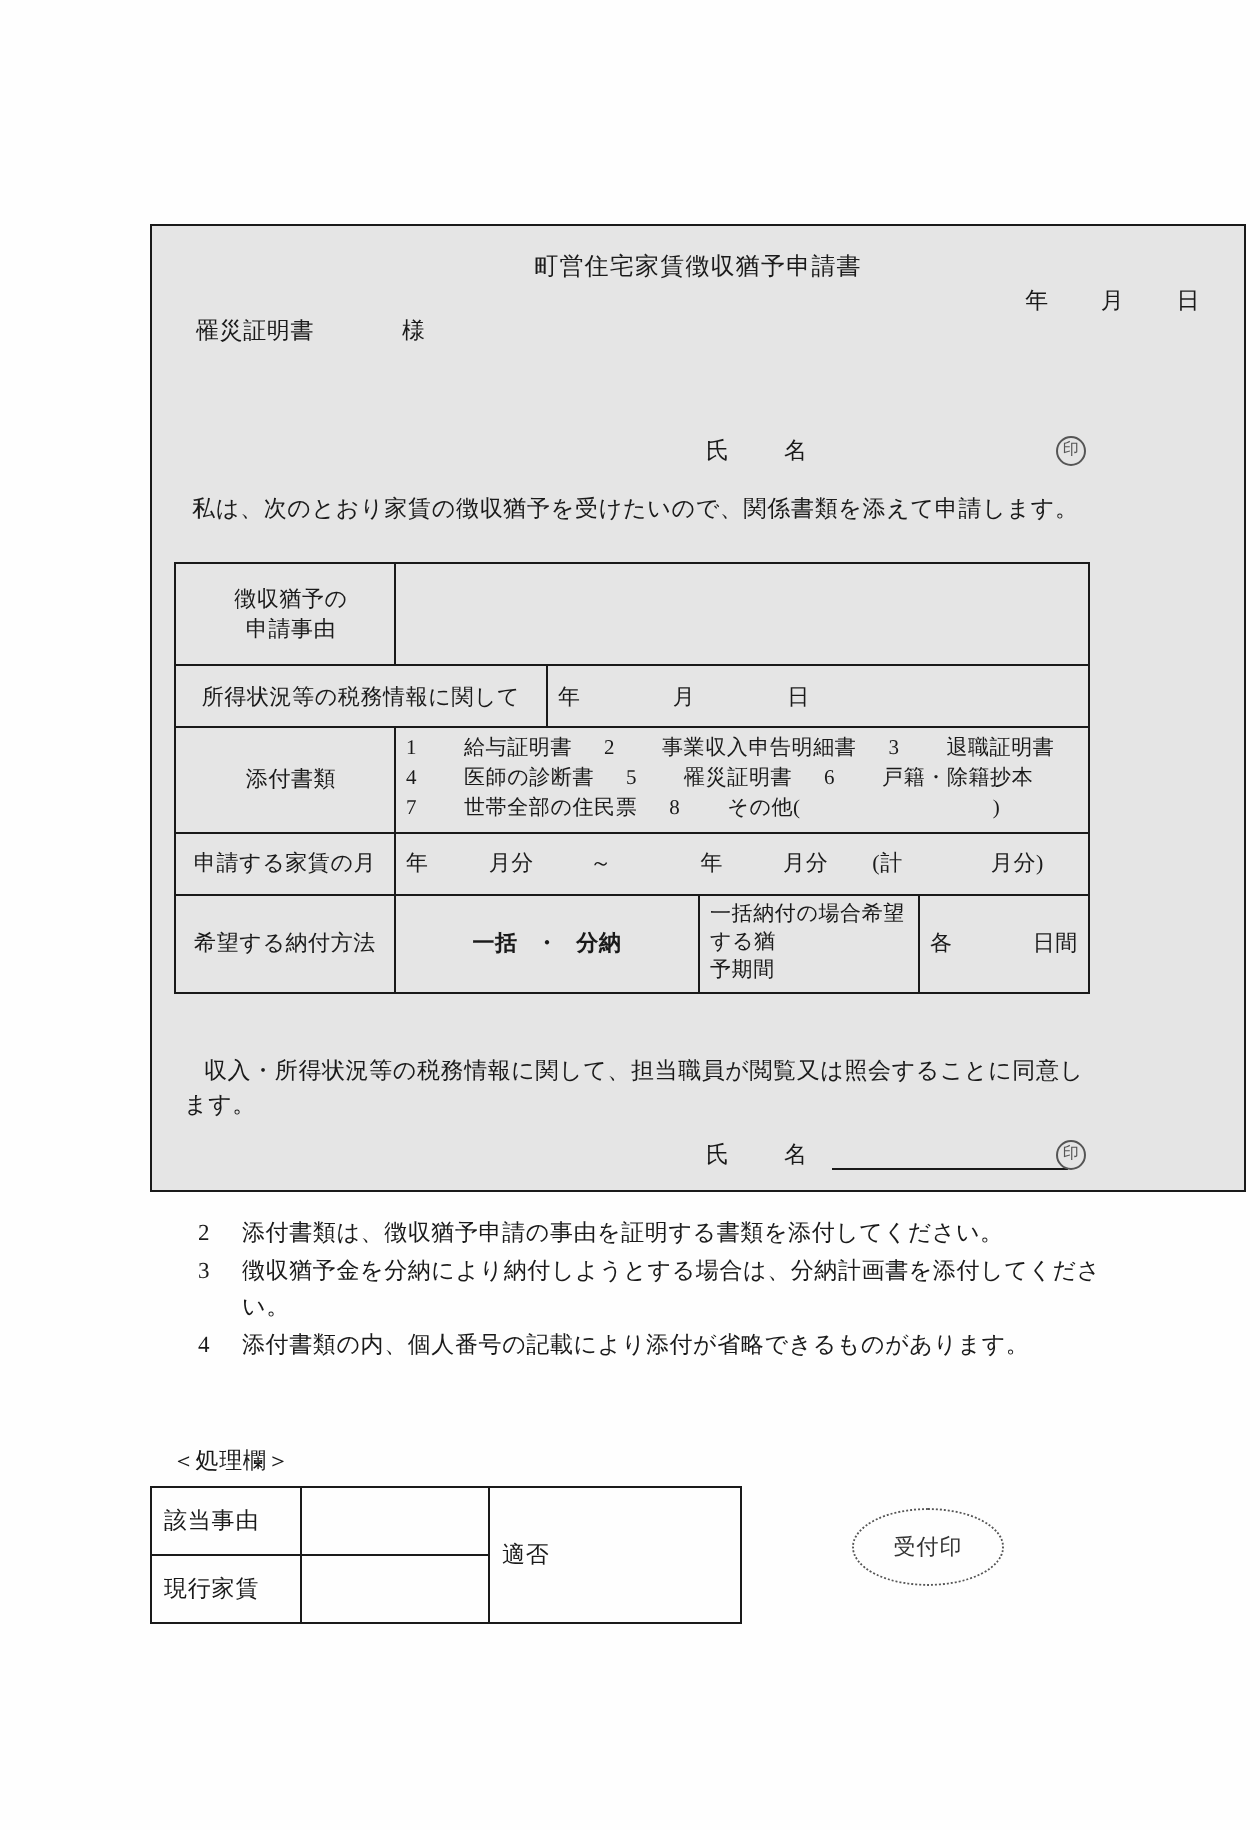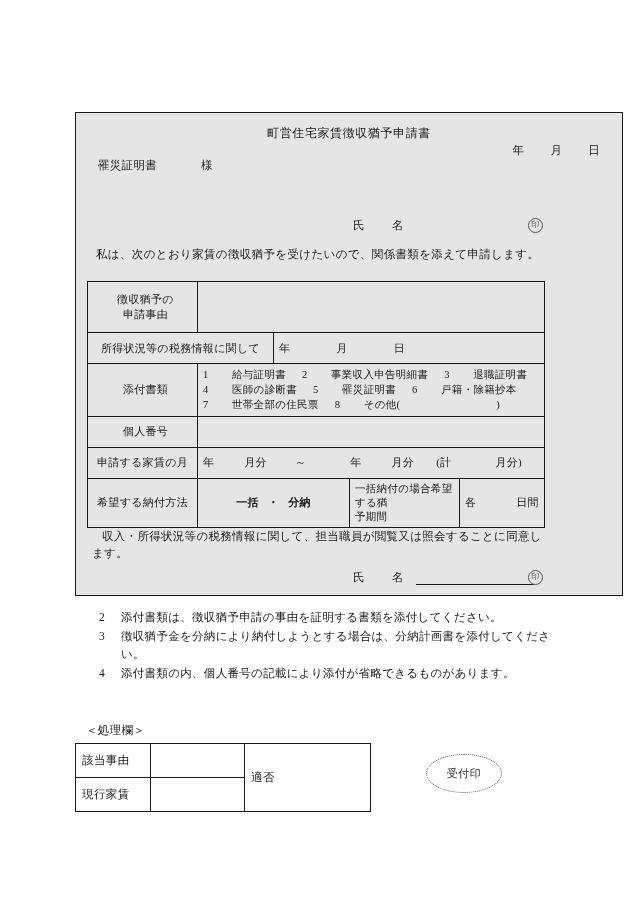--- a/index.html
+++ b/index.html
@@ -345,10 +345,6 @@
           </td>
         </tr>
 
-        <tr>
-          <td class="lbl-spread row-h-normal">個人番号</td>
-          <td colspan="4"></td>
-        </tr>
 
         <tr>
           <td class="lbl-plain row-h-normal">申請する家賃の月</td>

